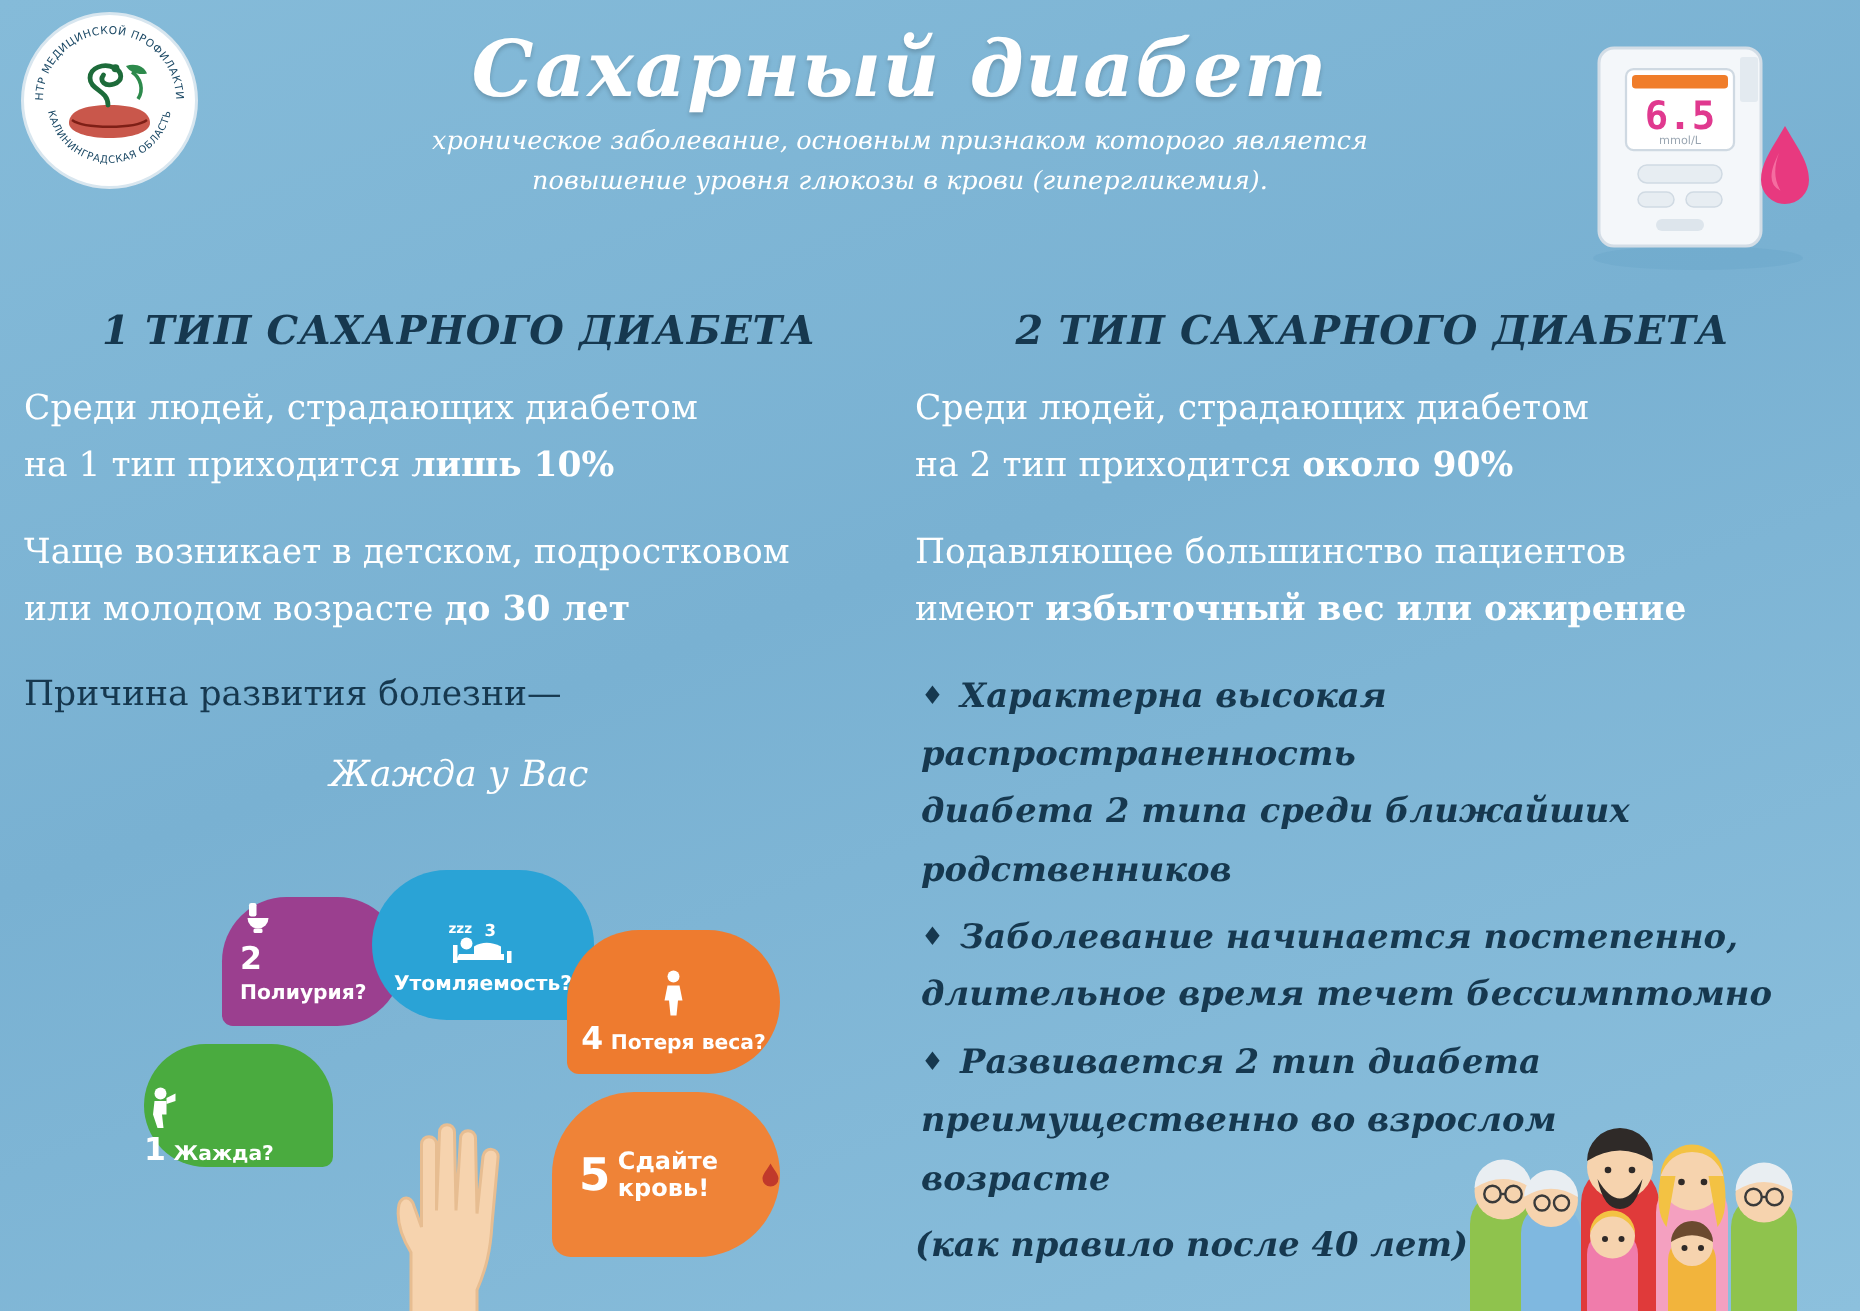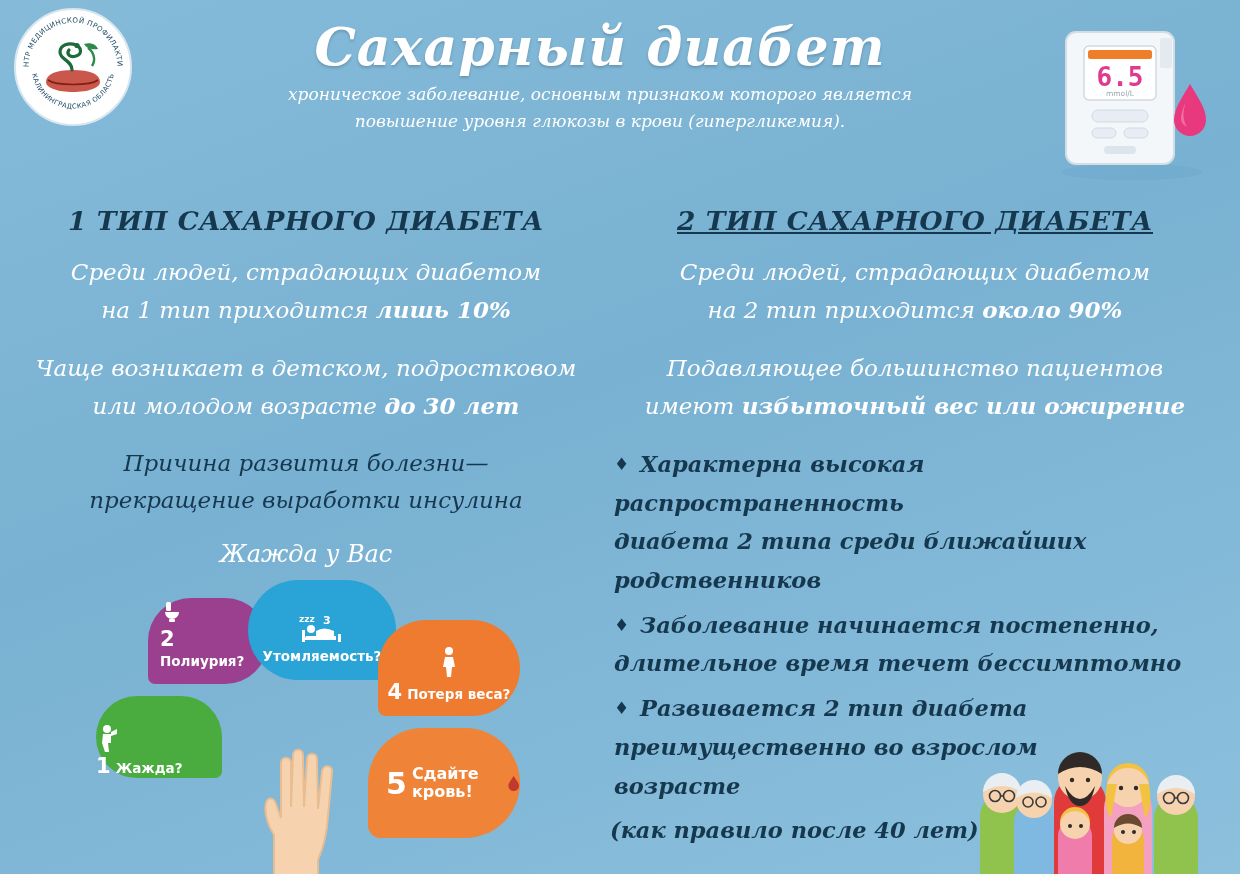--- a/index.html
+++ b/index.html
@@ -102,7 +102,7 @@
     letter-spacing: 0.5px;
     margin-bottom: 18px;
   }
-  .col-right .col-head { color: #16384f; text-decoration: underline; }
+  .col-right .col-head { color: #16384f; }
 
   .block {
     font-family: "DejaVu Serif", serif;

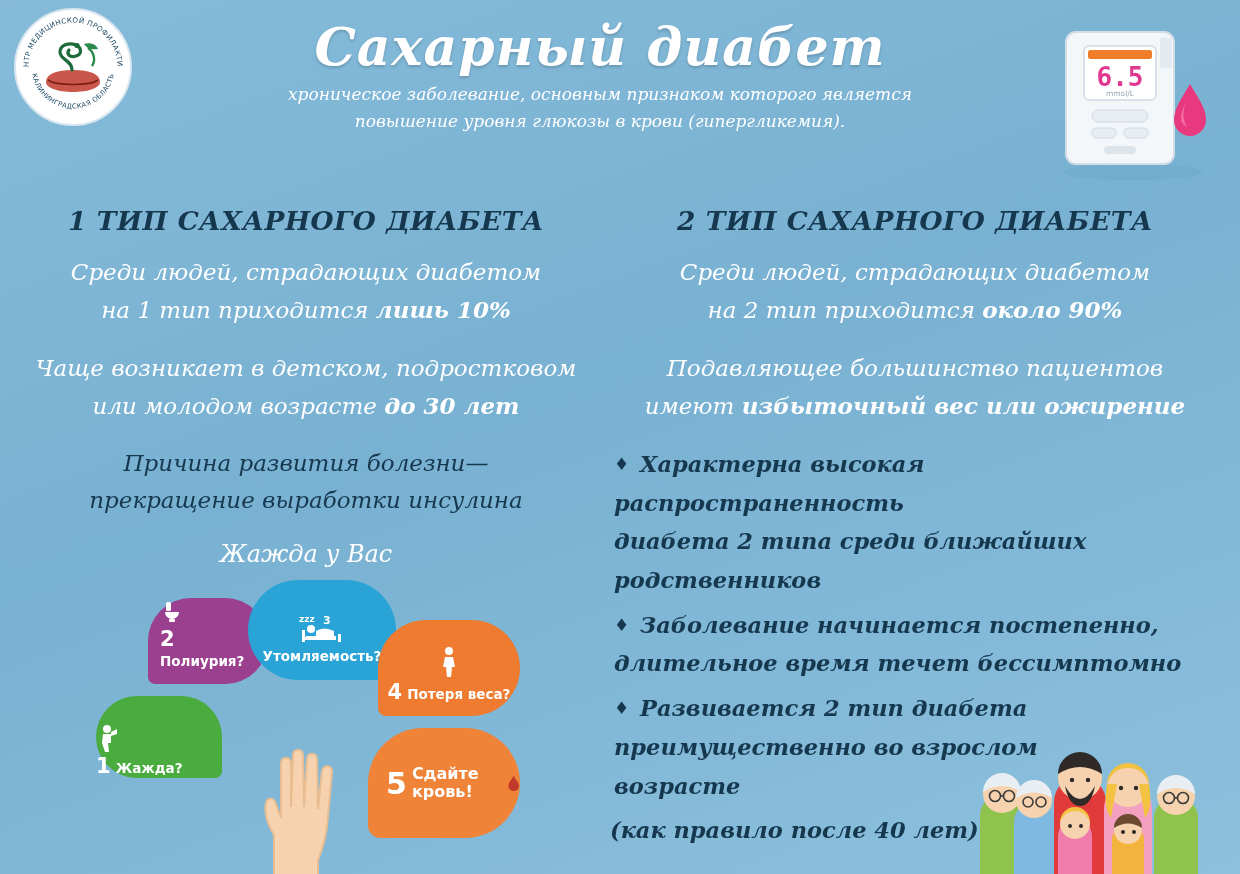--- a/index.html
+++ b/index.html
@@ -106,10 +106,9 @@
 
   .block {
     font-family: "DejaVu Serif", serif;
-    font-style: italic;
     font-size: 23px;
     color: #ffffff;
-    text-align: center;
+    text-align: left;
     line-height: 1.62;
     margin-bottom: 20px;
   }

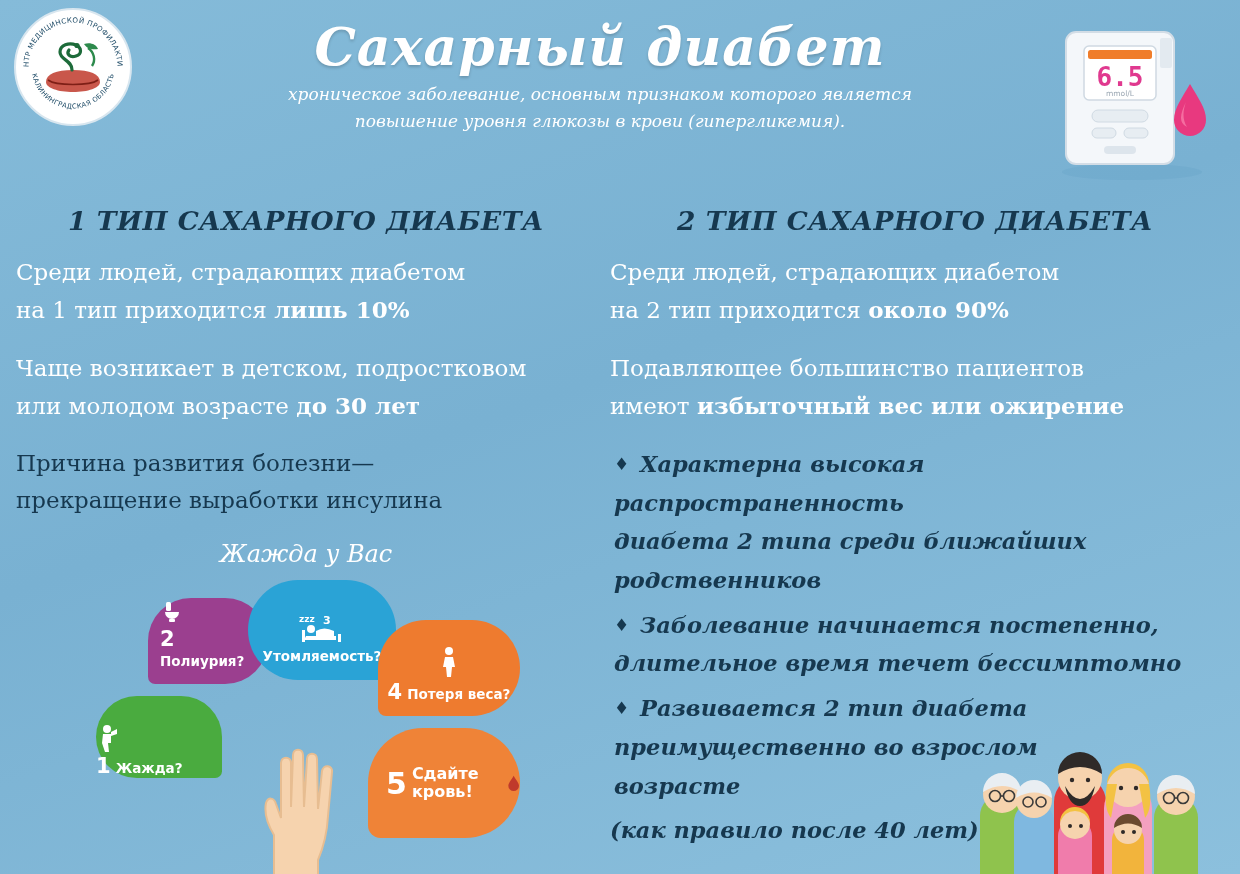--- a/index.html
+++ b/index.html
@@ -328,7 +328,6 @@
 
     <div class="block dark">
       <div>Причина развития болезни—</div>
-      <div>прекращение выработки инсулина</div>
     </div>
 
     <div class="ifyou">Жажда у Вас</div>

